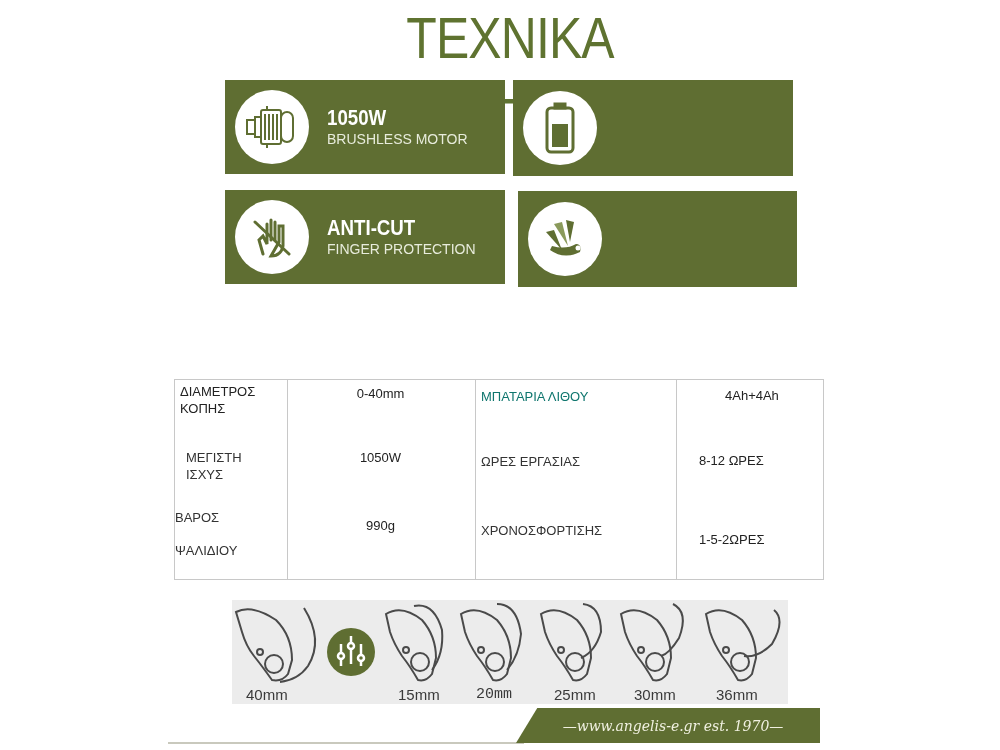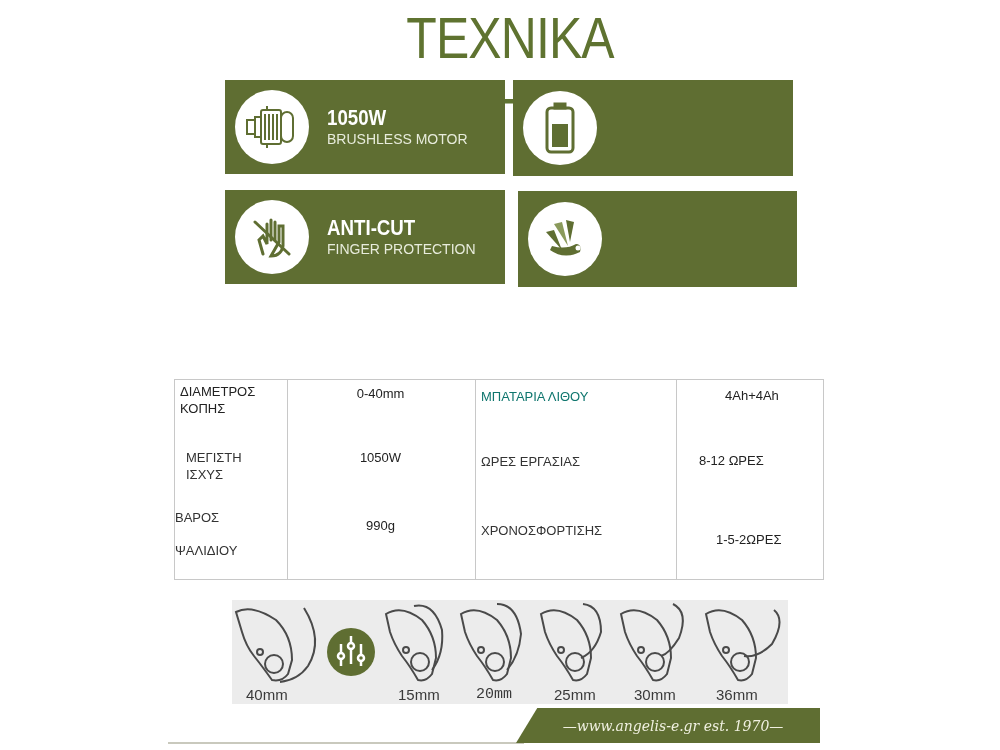--- a/index.html
+++ b/index.html
@@ -108,7 +108,7 @@
 <div class="cell" style="left:481px;top:453px;width:190px;color:#333;">ΩΡΕΣ ΕΡΓΑΣΙΑΣ</div>
 <div class="cell" style="left:699px;top:452px;width:100px;">8-12 ΩΡΕΣ</div>
 <div class="cell" style="left:481px;top:522px;width:190px;color:#333;">ΧΡΟΝΟΣΦΟΡΤΙΣΗΣ</div>
-<div class="cell" style="left:716px;top:531px;width:100px;">1-5-2ΩΡΕΣ</div>
+<div class="cell" style="left:699px;top:531px;width:100px;">1-5-2ΩΡΕΣ</div>
 
 <div class="blades">
   <svg width="556" height="104" viewBox="0 0 556 104" fill="none" stroke="#4a4a4a" stroke-width="2">

